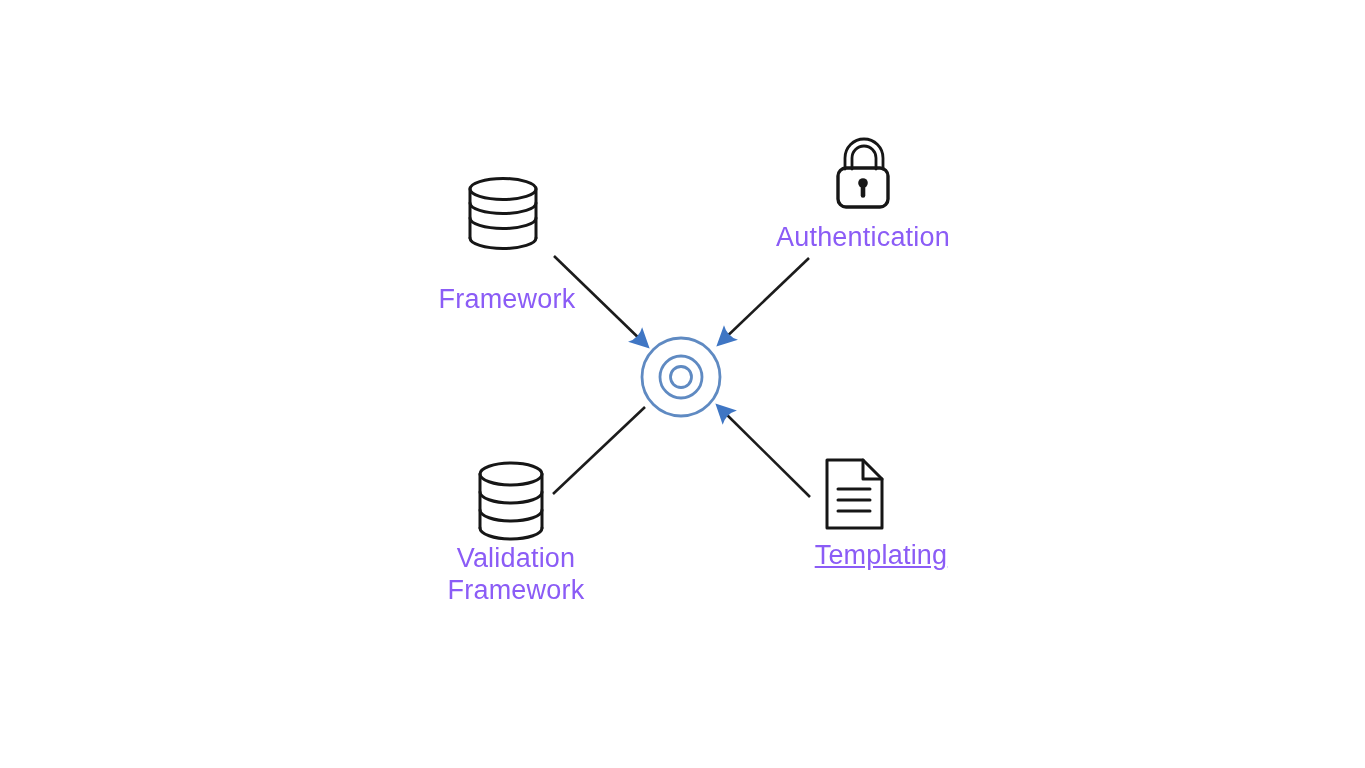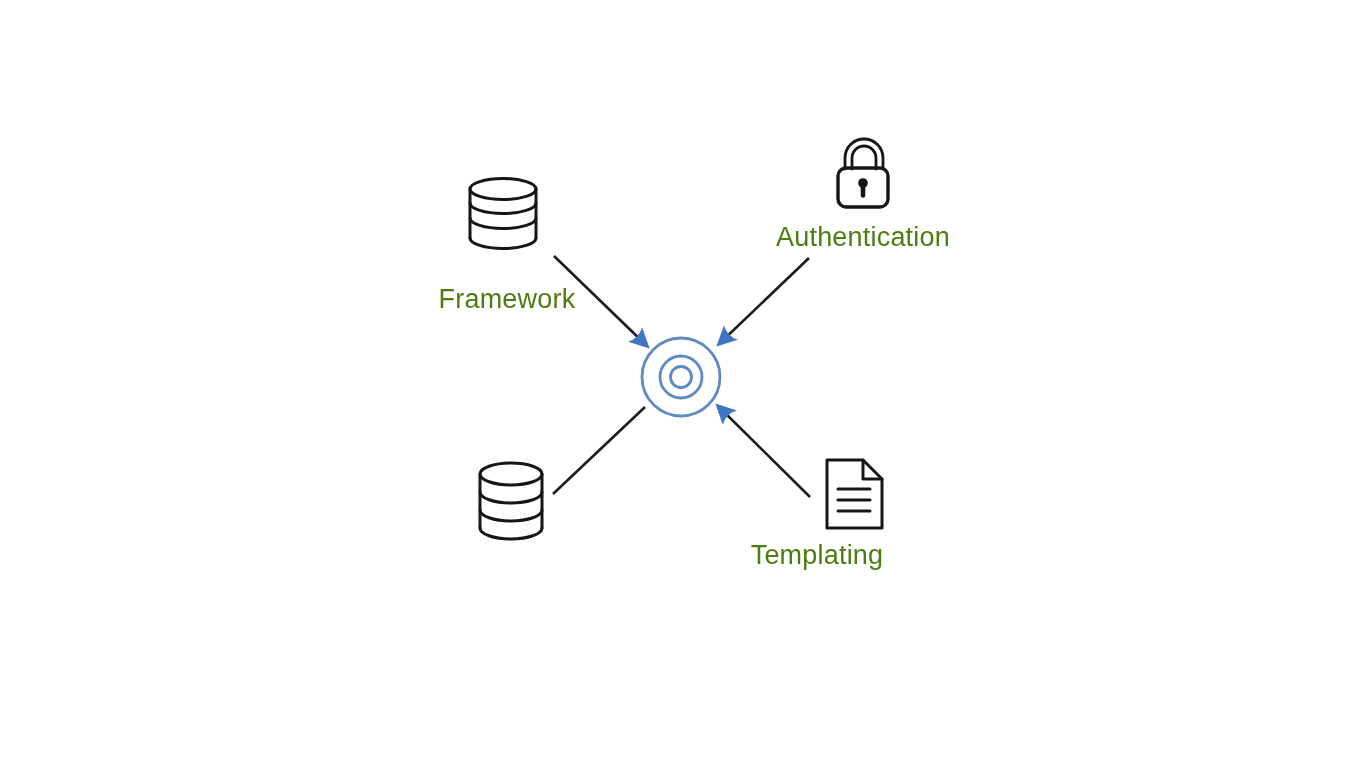--- a/index.html
+++ b/index.html
@@ -20,7 +20,7 @@
   }
   .node-label {
     position: absolute;
-    color: #4d7c0f;
+    color: #8b5cf6;
     font-size: 27px;
     line-height: 32px;
     text-align: center;

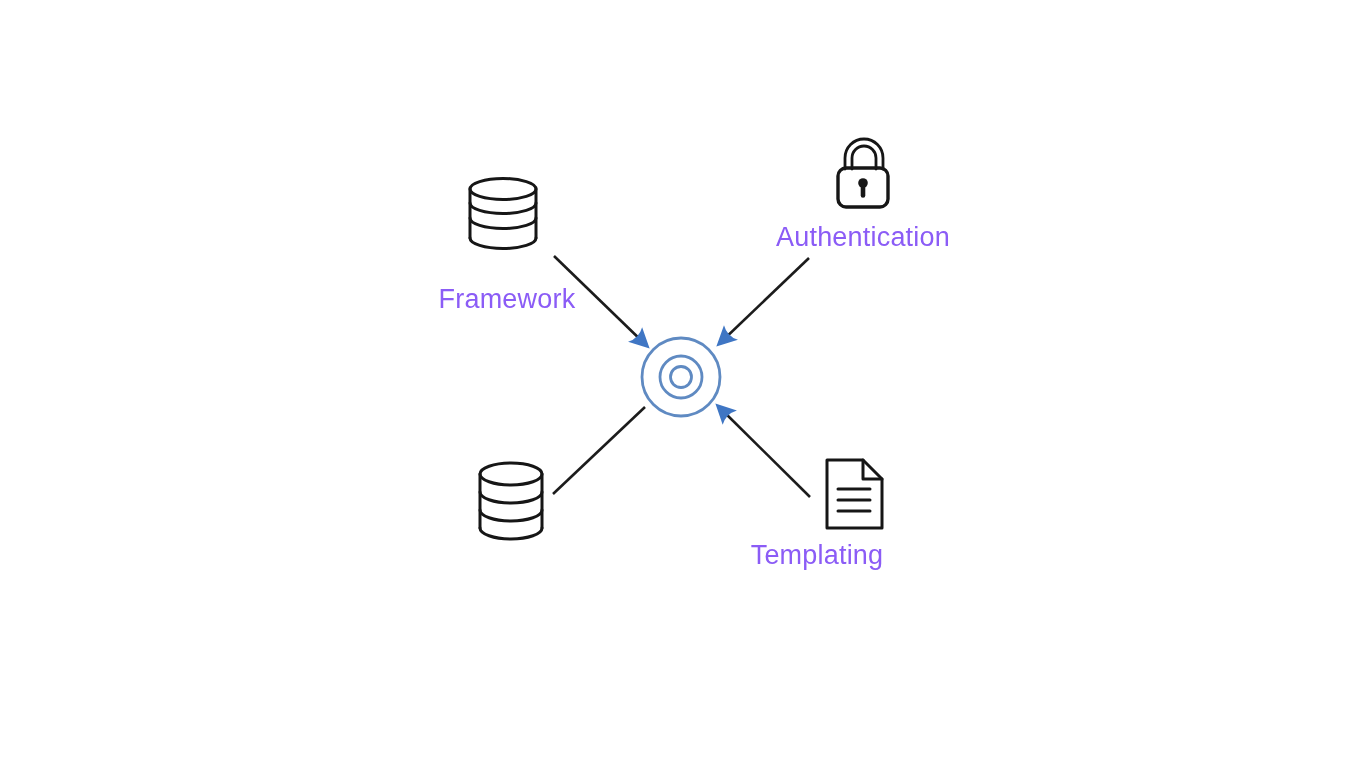--- a/index.html
+++ b/index.html
@@ -95,6 +95,7 @@
 
   <div class="node-label label-auth">Authentication</div>
 
+  <div class="node-label label-validation">Validation Framework</div>
 
   <div class="node-label label-templating">Templating</div>
 </div>

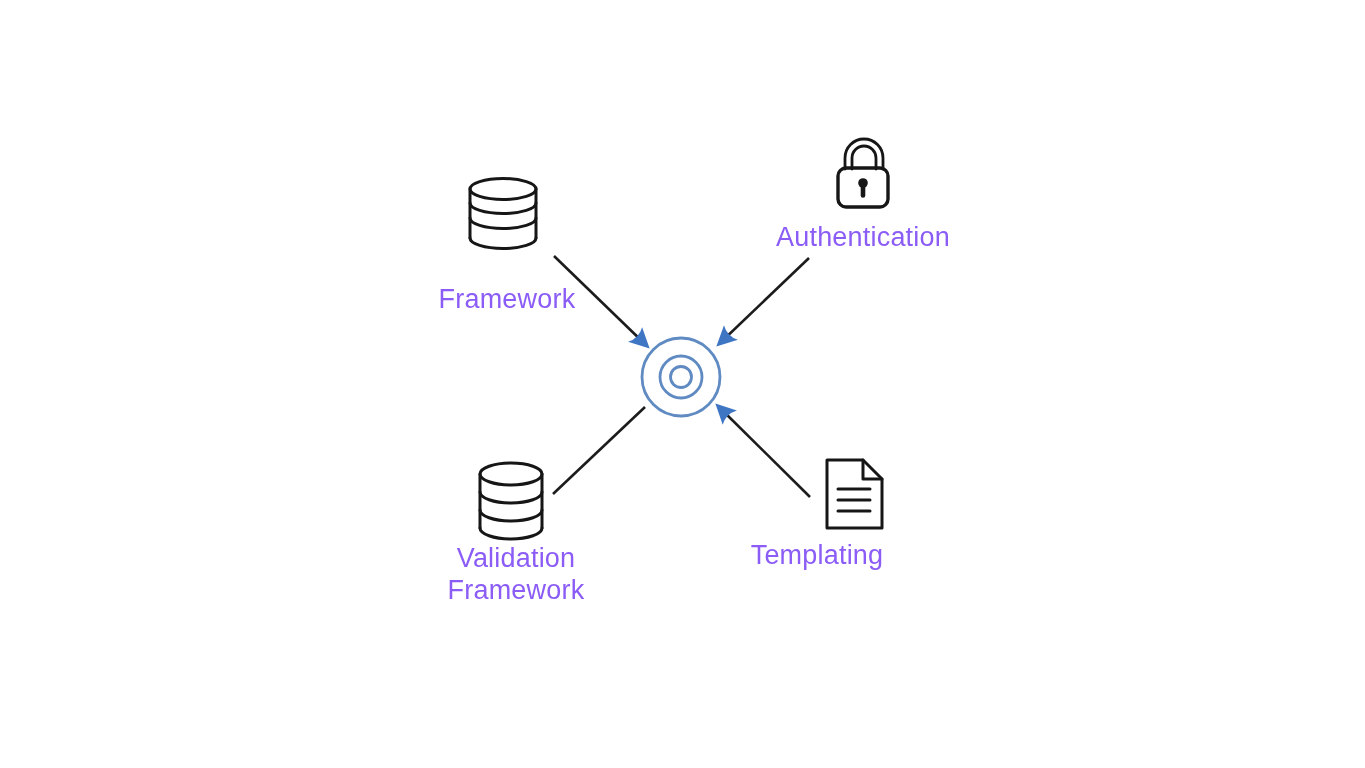--- a/index.html
+++ b/index.html
@@ -29,7 +29,7 @@
   .label-database    { left: 427px; top: 283px; width: 160px; }
   .label-auth        { left: 768px; top: 221px; width: 190px; }
   .label-validation  { left: 441px; top: 542px; width: 150px; }
-  .label-templating  { left: 737px; top: 539px; width: 160px; }
+  .label-templating  { left: 801px; top: 539px; width: 160px; text-decoration: underline; }
 </style>
 </head>
 <body>

